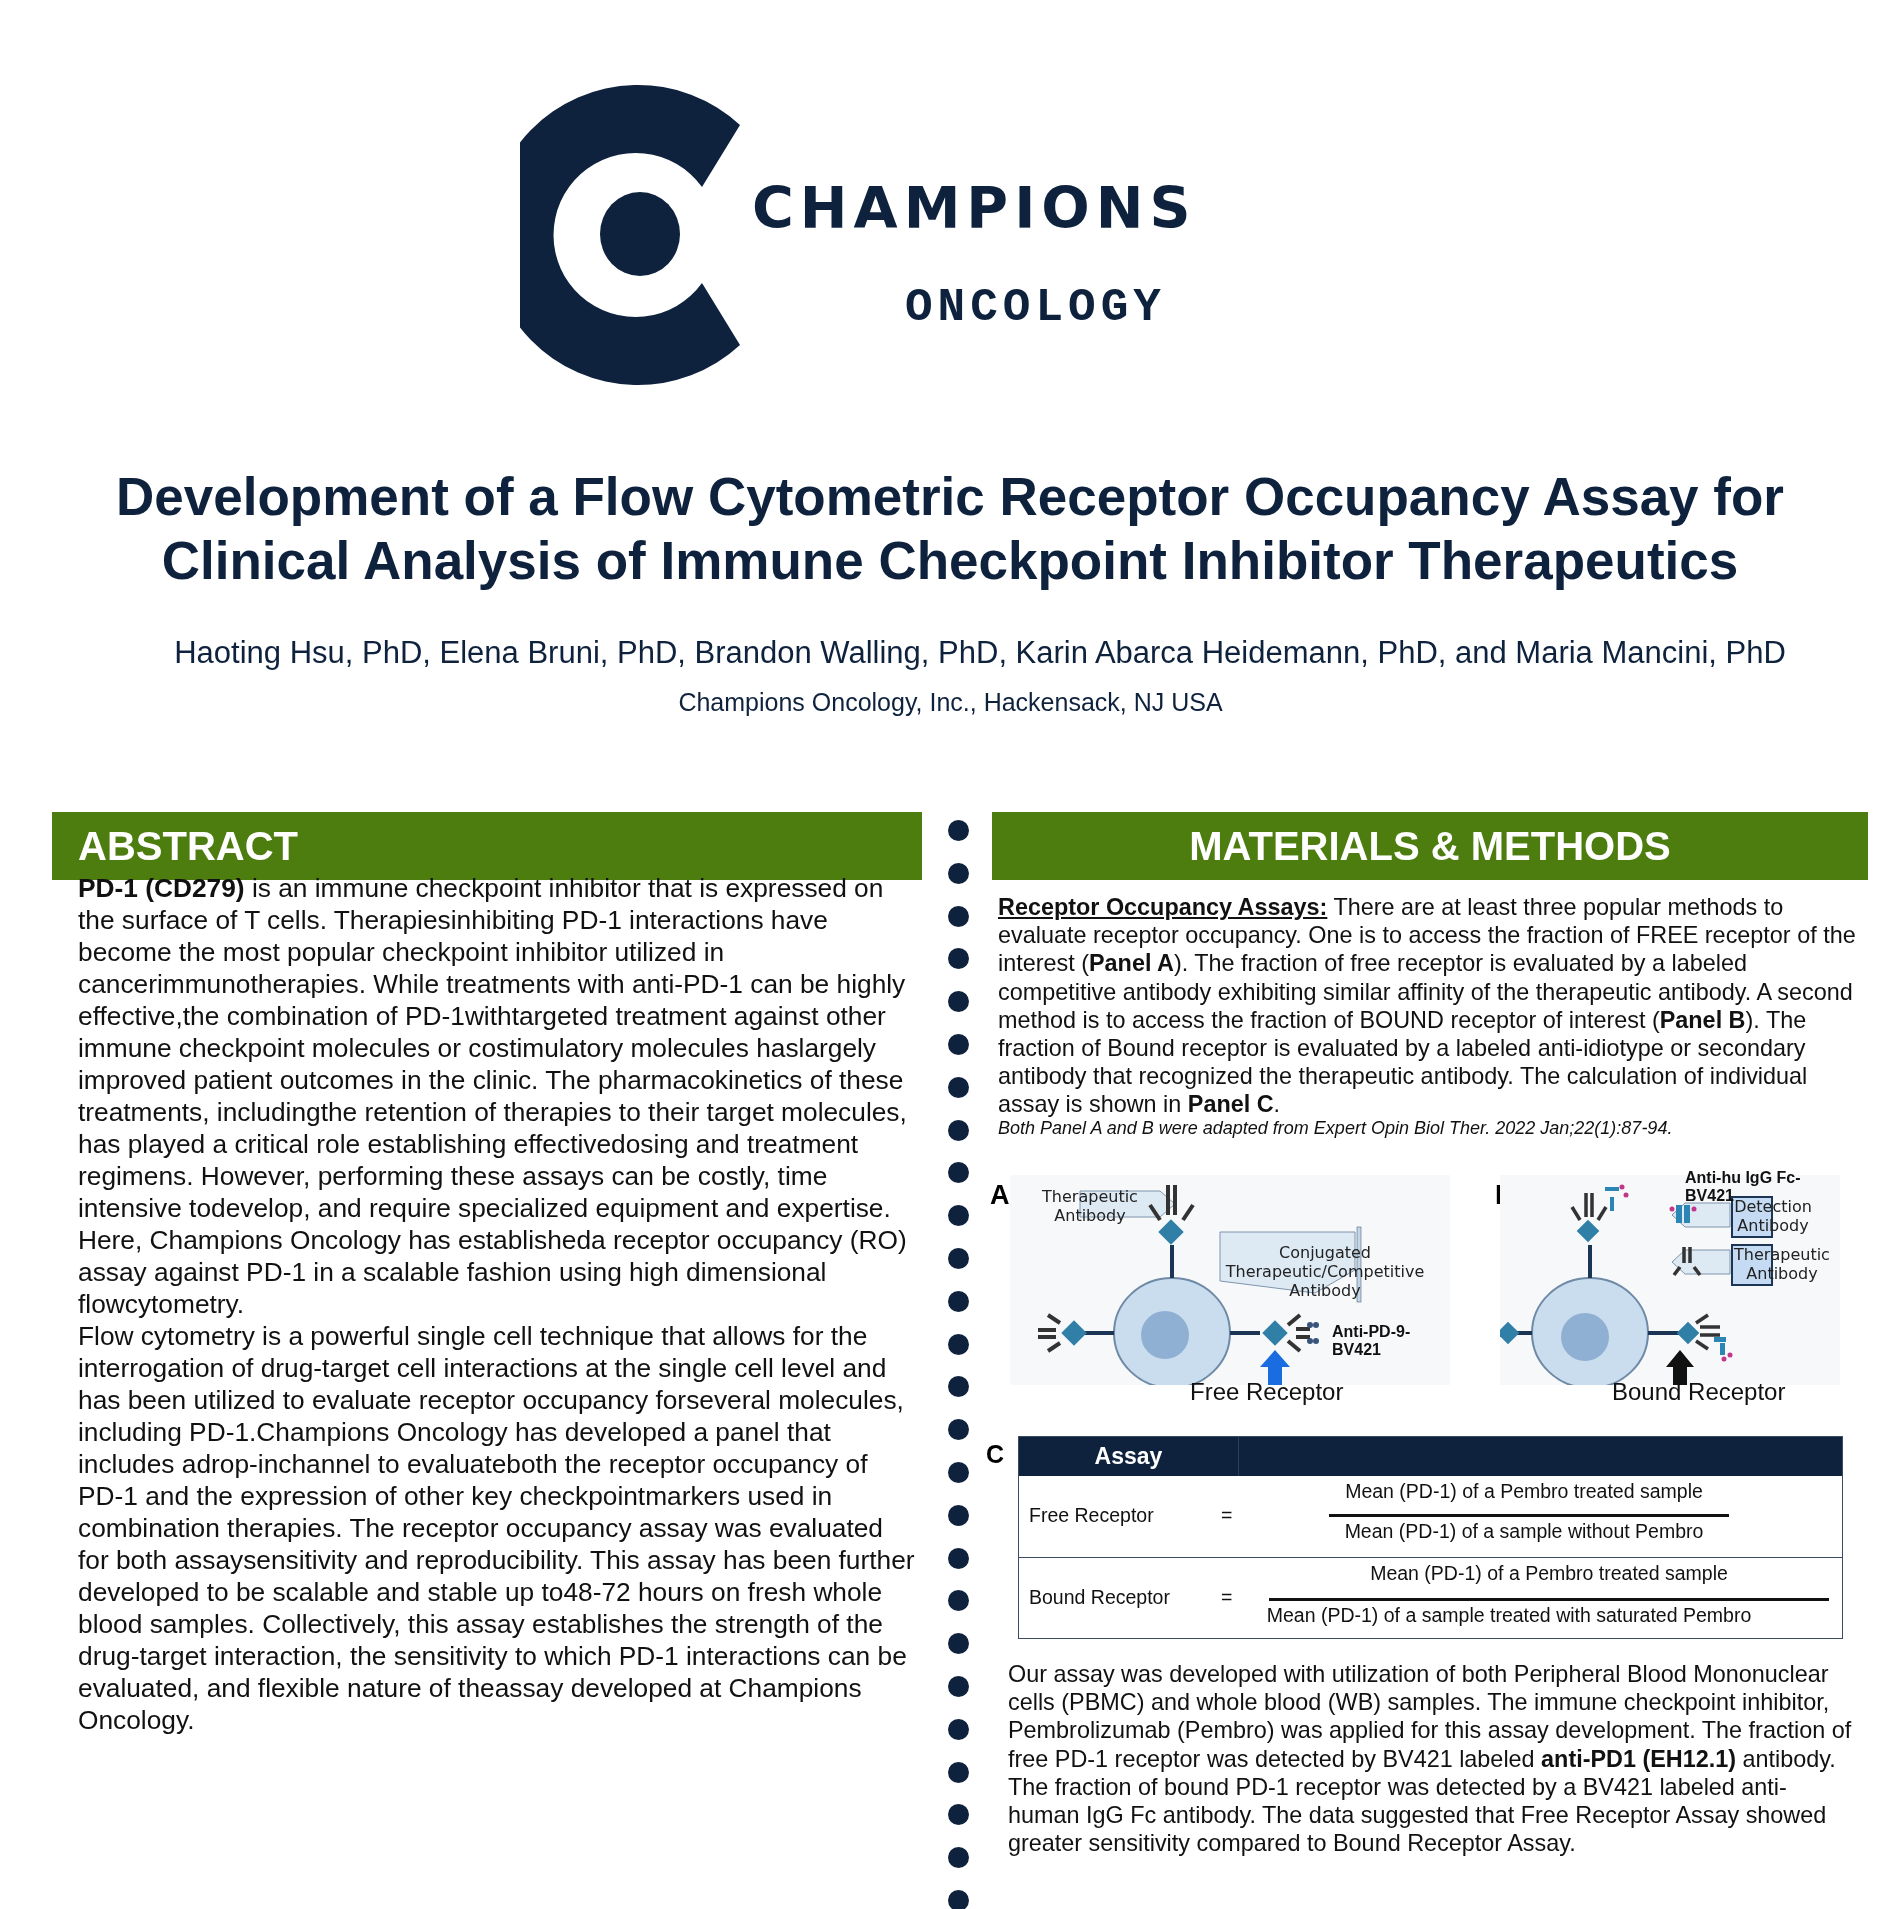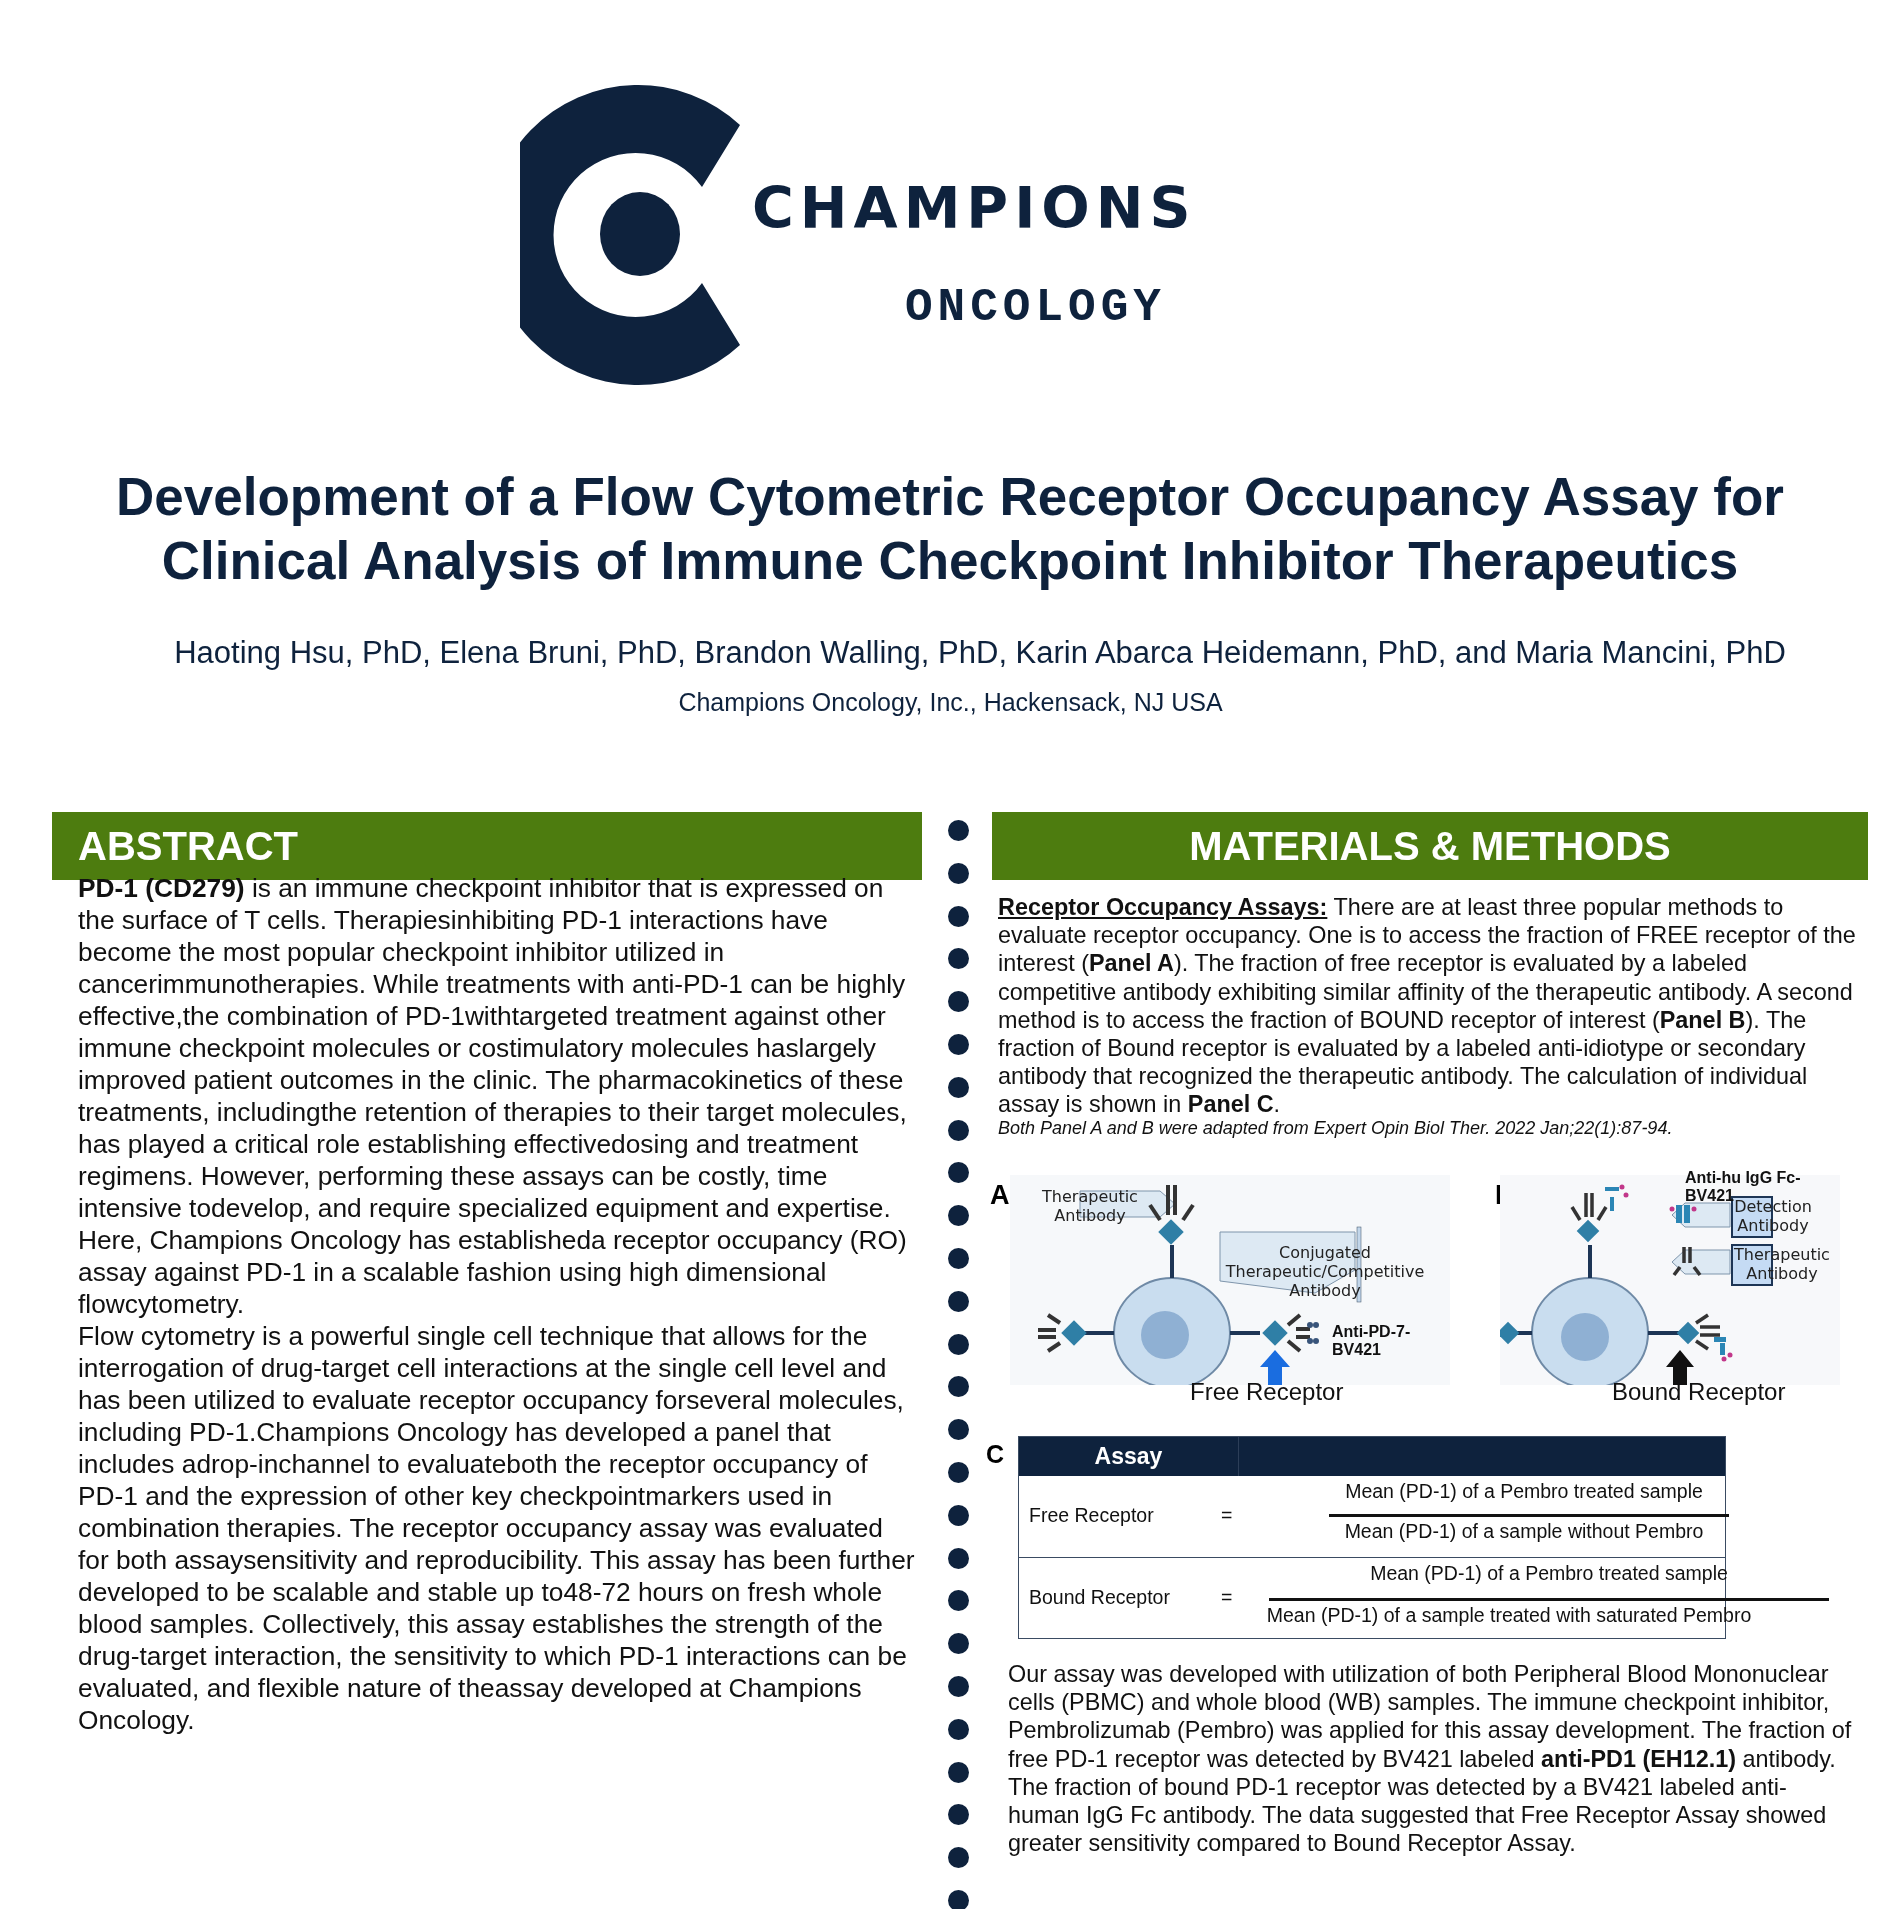--- a/index.html
+++ b/index.html
@@ -163,7 +163,7 @@
   </svg>
   <div class="callout" style="left:20px; top:12px; width:120px;">Therapeutic Antibody</div>
   <div class="callout" style="left:215px; top:68px; width:200px;">Conjugated Therapeutic/Competitive Antibody</div>
-  <div class="label-bold" style="left:322px; top:148px;">Anti-PD-7-BV421</div>
+  <div class="label-bold" style="left:322px; top:148px;">Anti-PD-9-BV421</div>
 </div>
 <div class="fig-caption" style="left:1190px; top:1378px;">Free Receptor</div>
 

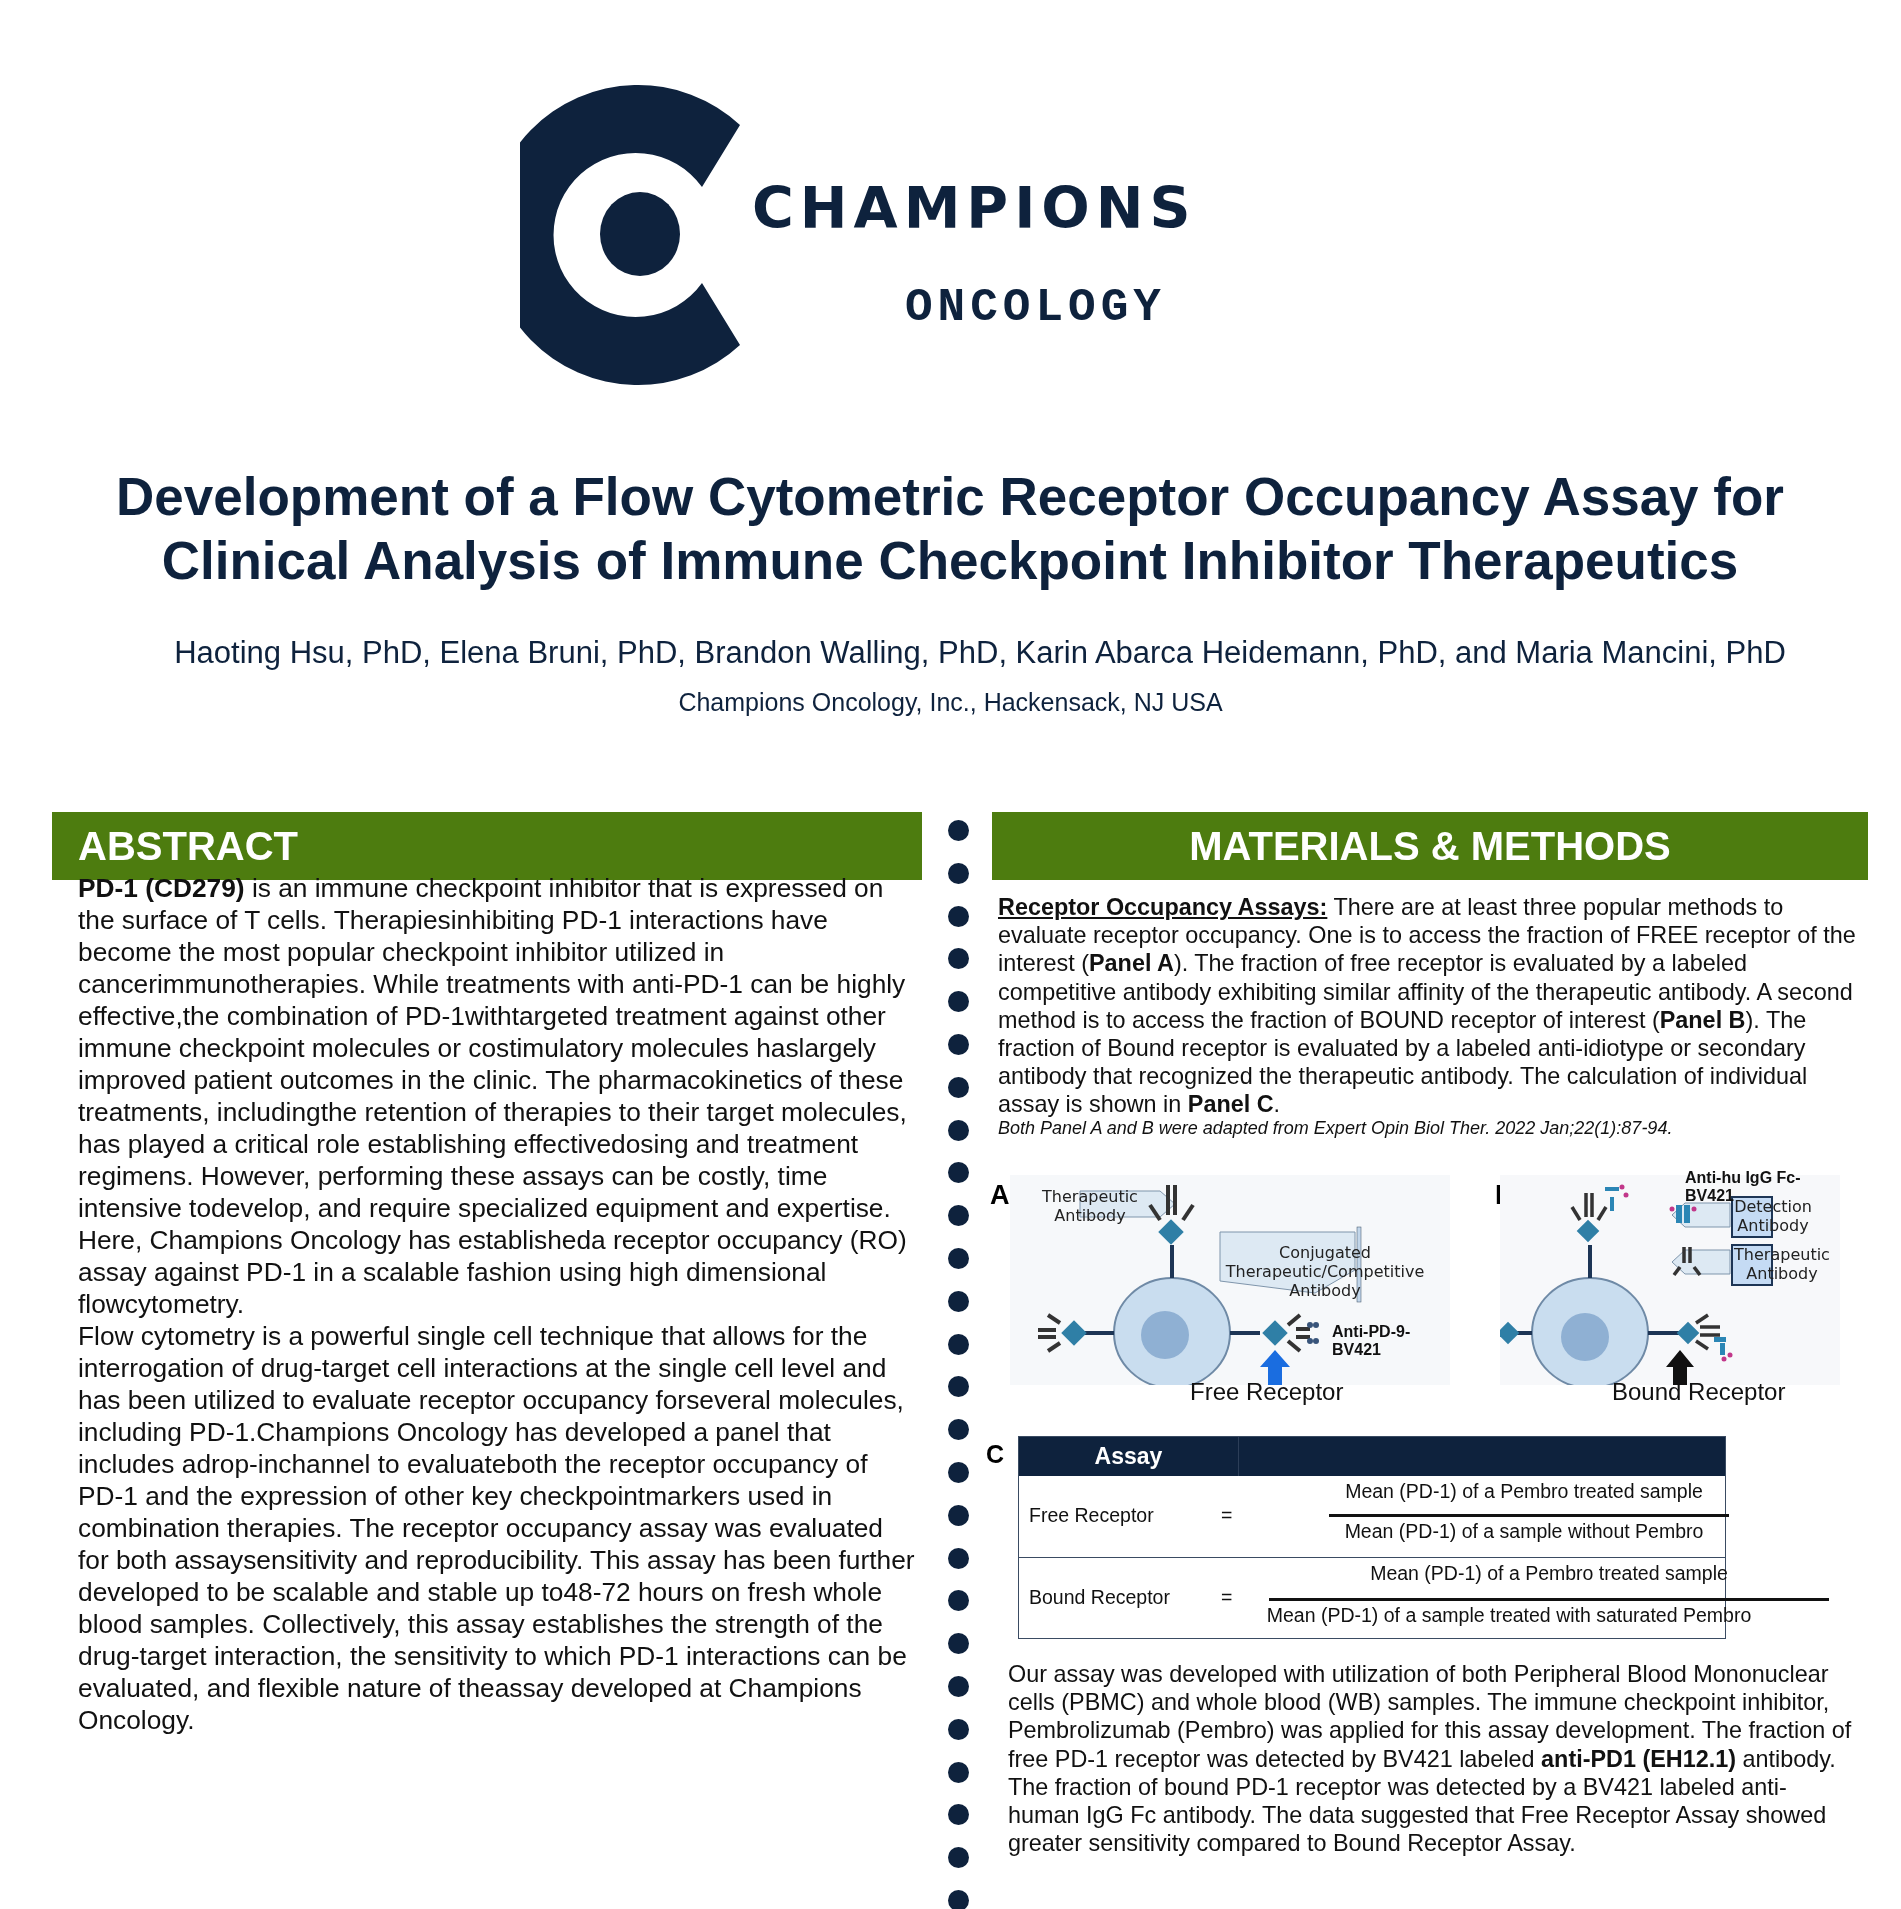--- a/index.html
+++ b/index.html
@@ -45,7 +45,7 @@
   .label-bold { position: absolute; font-weight: bold; font-size: 16px; color: #111; }
 
   
-  #tableC { position: absolute; left: 1018px; top: 1436px; width: 708px; border: 1.5px solid #3a4b62; }
+  #tableC { position: absolute; left: 1018px; top: 1436px; width: 825px; border: 1.5px solid #3a4b62; }
   #tableC .thead { display: flex; background: #0e223d; color: #fff; font-weight: bold; font-size: 23px; height: 39px; line-height: 39px; }
   #tableC .thead .c1 { width: 220px; text-align: center; border-right: 1px solid #2c3e58; }
   #tableC .thead .c2 { flex: 1; text-align: center; }

